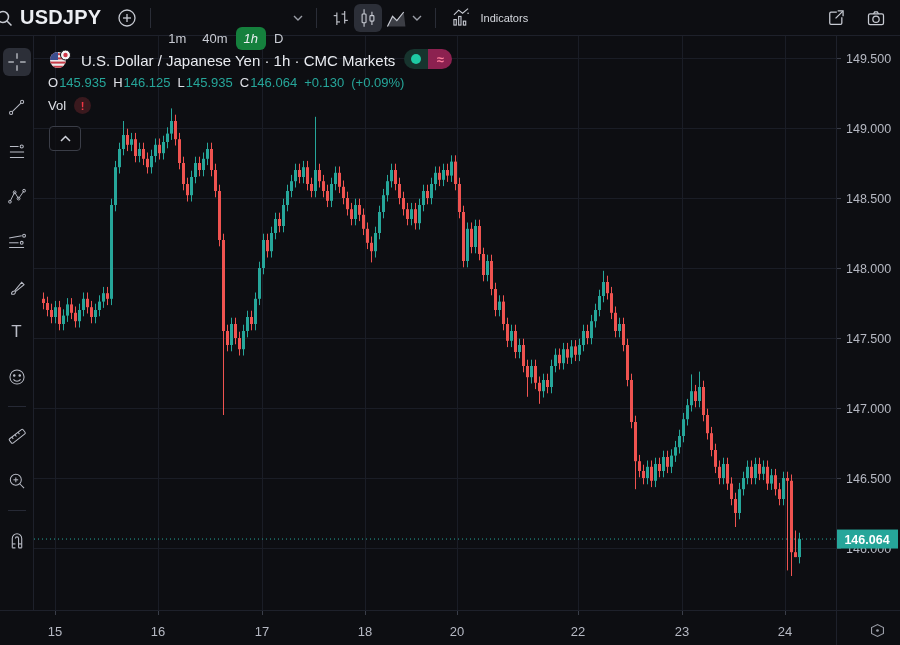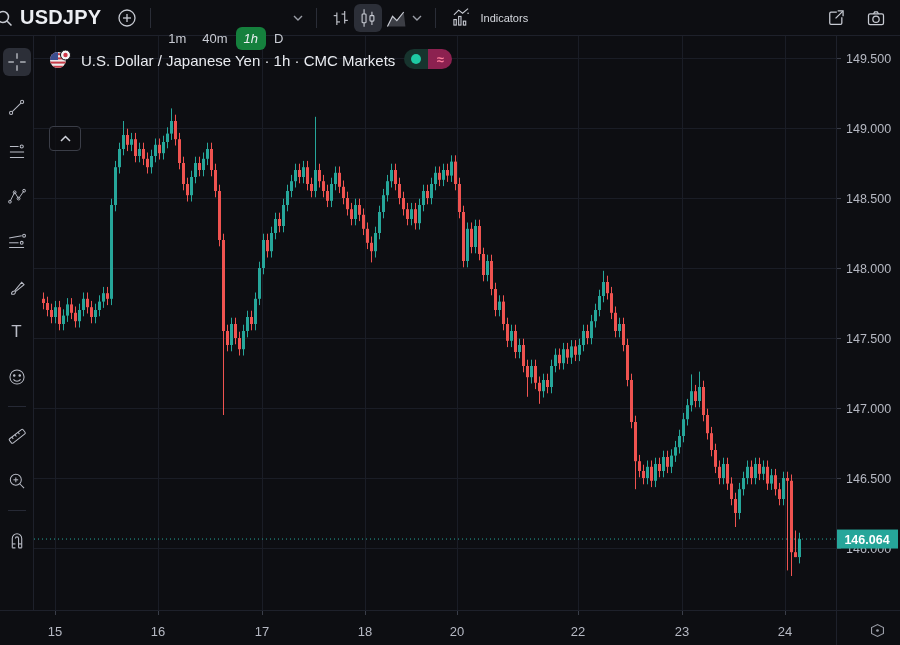--- a/index.html
+++ b/index.html
@@ -700,6 +700,14 @@
         <span class="pill-r">≈</span>
       </span>
     </div>
+    <div class="lg-row2">
+      <span><span class="k">O</span><span class="v ohlc-v" style="color: rgb(38, 166, 154);">145.935</span></span>
+      <span><span class="k">H</span><span class="v ohlc-v" style="color: rgb(38, 166, 154);">146.125</span></span>
+      <span><span class="k">L</span><span class="v ohlc-v" style="color: rgb(38, 166, 154);">145.935</span></span>
+      <span><span class="k">C</span><span class="v ohlc-v" style="color: rgb(38, 166, 154);">146.064</span></span>
+      <span class="ohlc-v" style="color: rgb(38, 166, 154);">+0.130</span>
+      <span class="ohlc-v" style="color: rgb(38, 166, 154);">(+0.09%)</span>
+    </div>
   </div>
 
   <div class="collapse-btn">

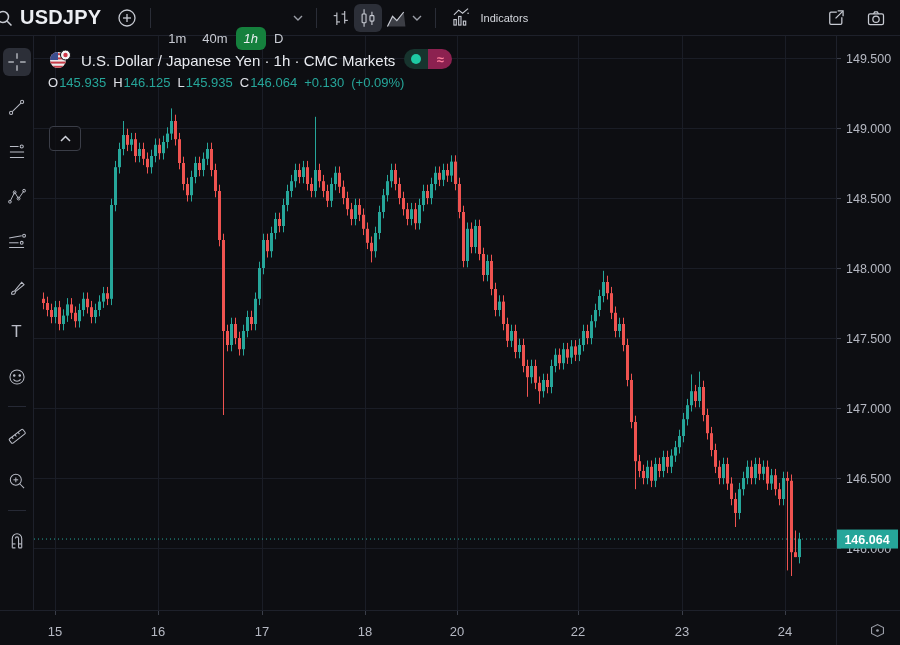--- a/index.html
+++ b/index.html
@@ -708,6 +708,10 @@
       <span class="ohlc-v" style="color: rgb(38, 166, 154);">+0.130</span>
       <span class="ohlc-v" style="color: rgb(38, 166, 154);">(+0.09%)</span>
     </div>
+    <div class="lg-row3">
+      <span>Vol</span>
+      <span class="vol-warn">!</span>
+    </div>
   </div>
 
   <div class="collapse-btn">

